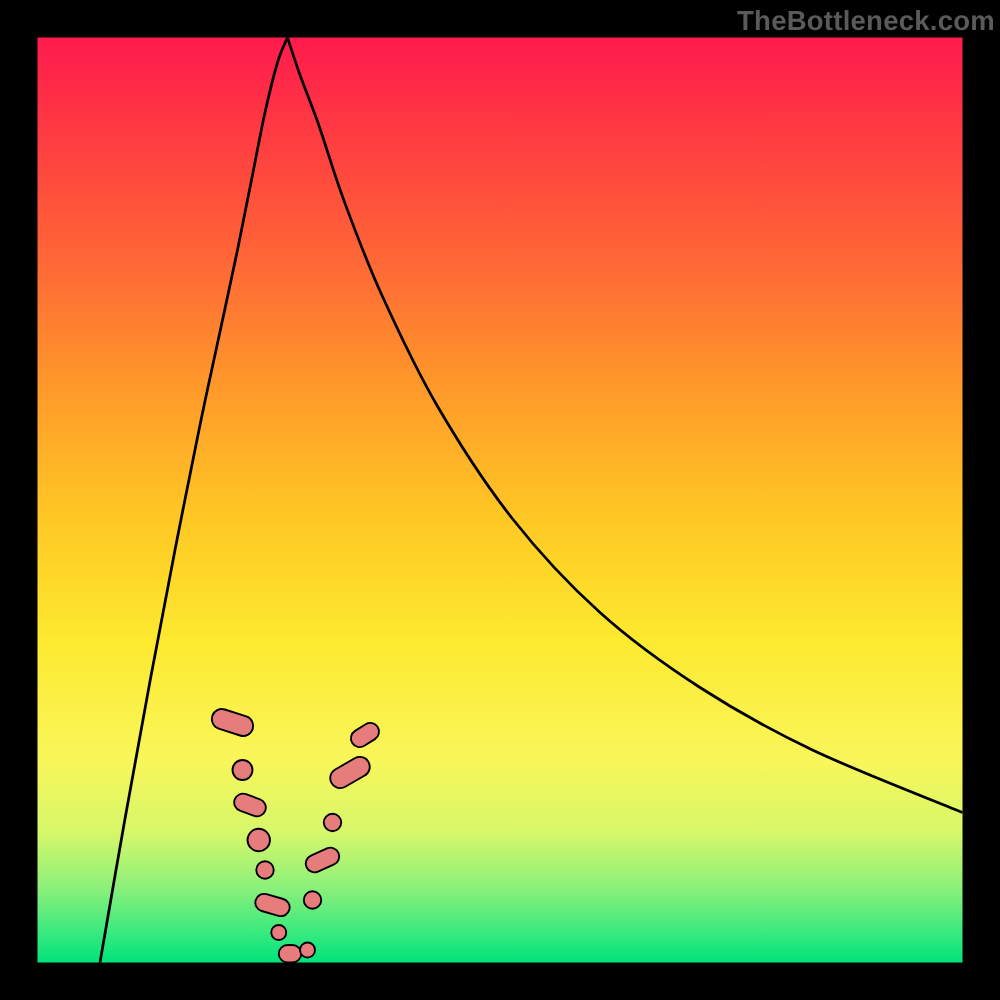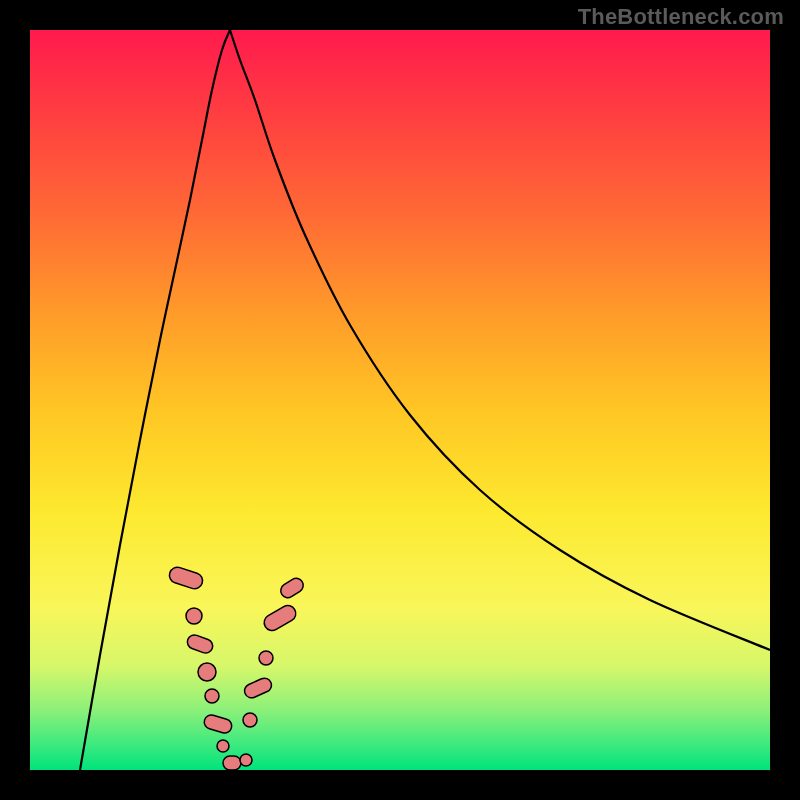--- a/index.html
+++ b/index.html
@@ -33,7 +33,7 @@
   .watermark {
     position: absolute;
     top: 4px;
-    right: 16px;
+    right: 4px;
     color: #5a5a5a;
     font-size: 22px;
     font-weight: 600;

